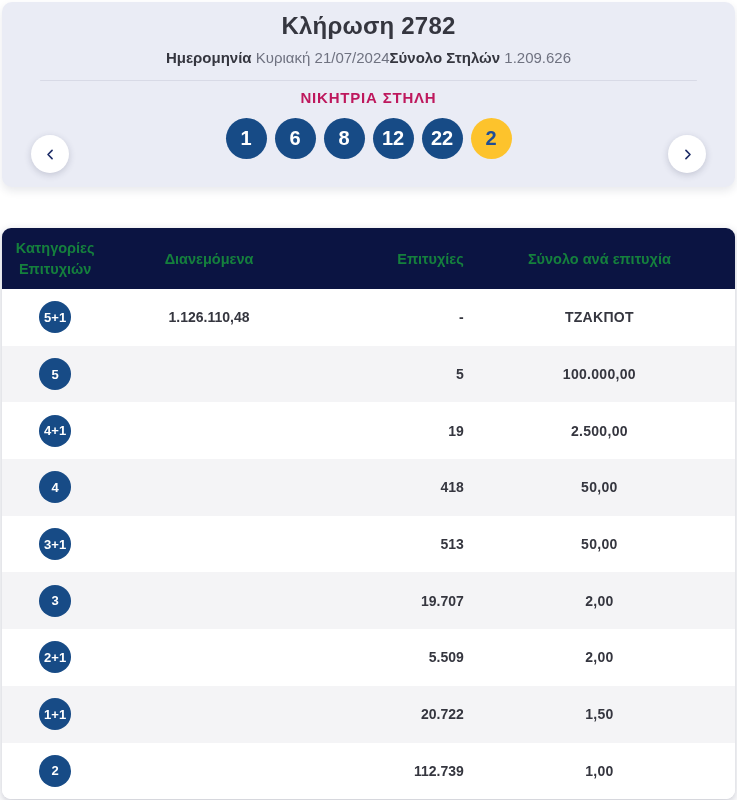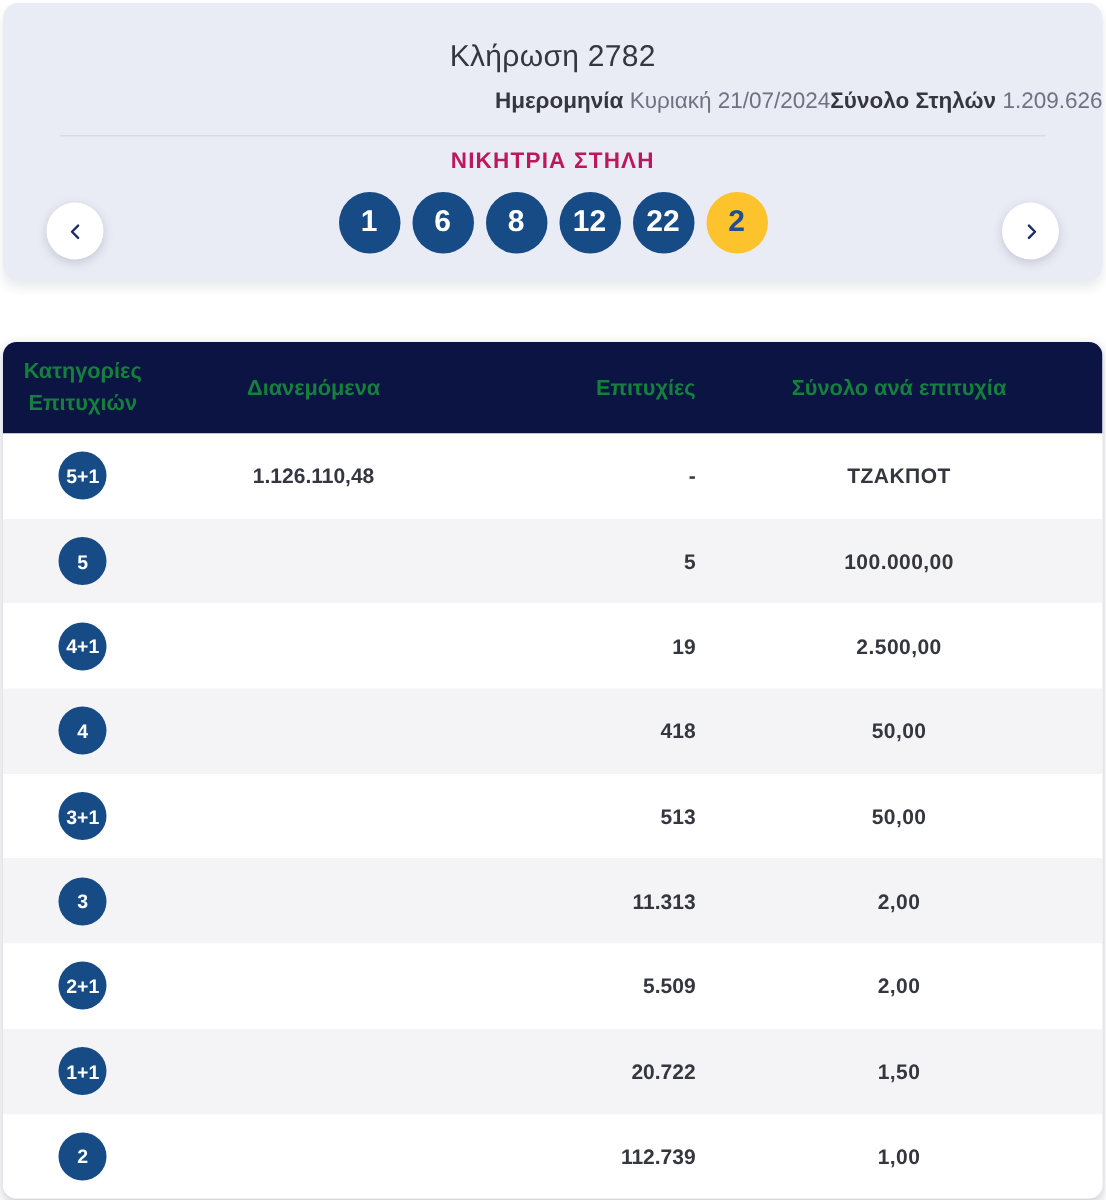--- a/index.html
+++ b/index.html
@@ -33,9 +33,9 @@
   }
   .draw-title{
     text-align:center;
-    padding-top:25px;
-    font-size:20px;
-    font-weight:400;
+    padding-top:10px;
+    font-size:24px;
+    font-weight:700;
     letter-spacing:.2px;
   }
   .sub-line{

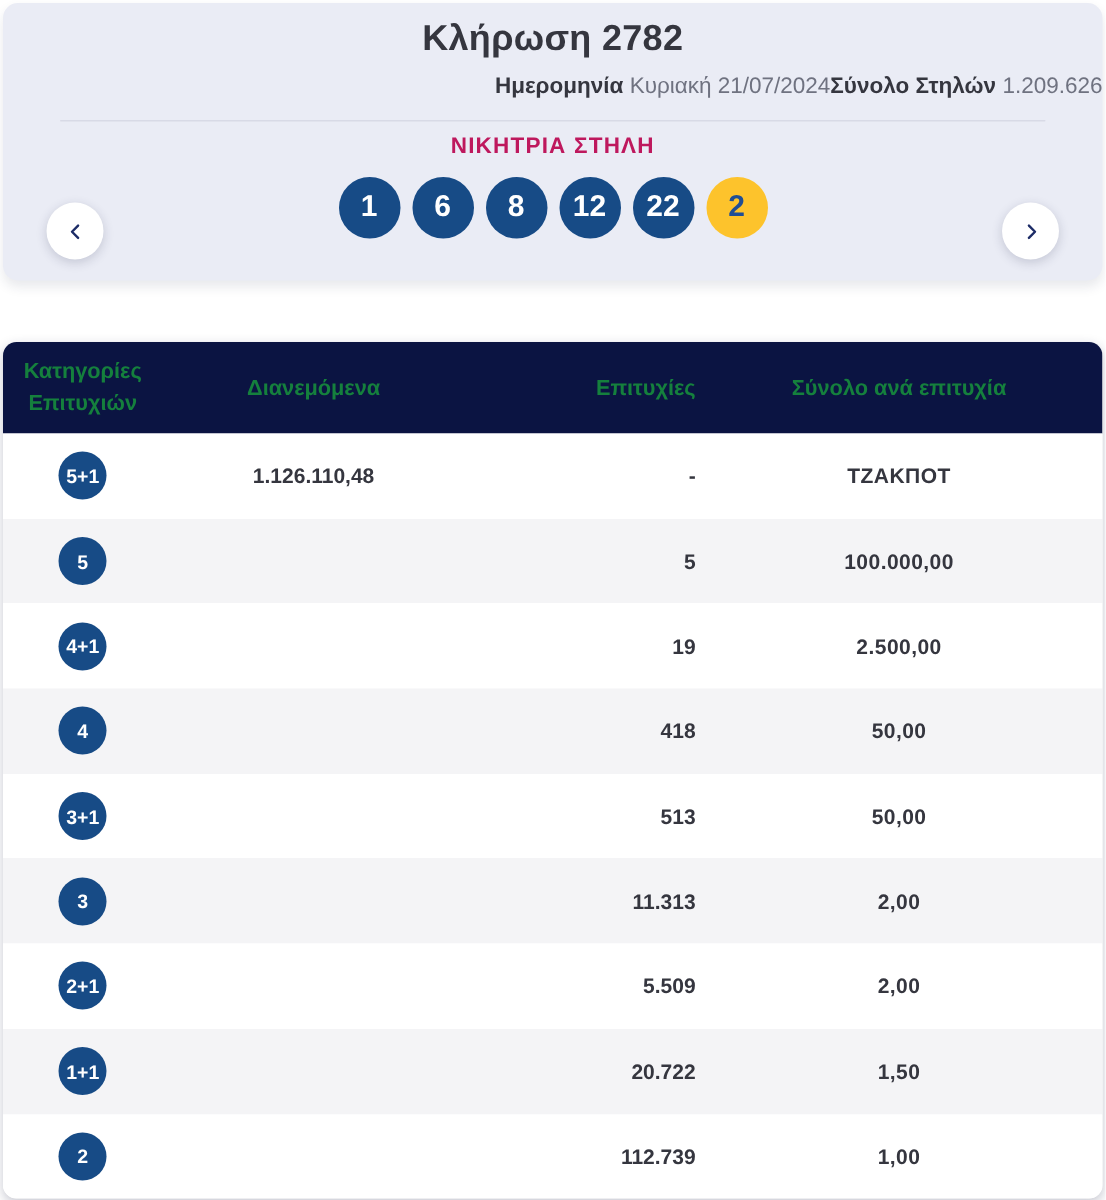--- a/index.html
+++ b/index.html
@@ -40,7 +40,7 @@
   }
   .sub-line{
     display:flex;
-    justify-content:flex-end;
+    justify-content:center;
     margin-top:9px;
     font-size:15px;
   }

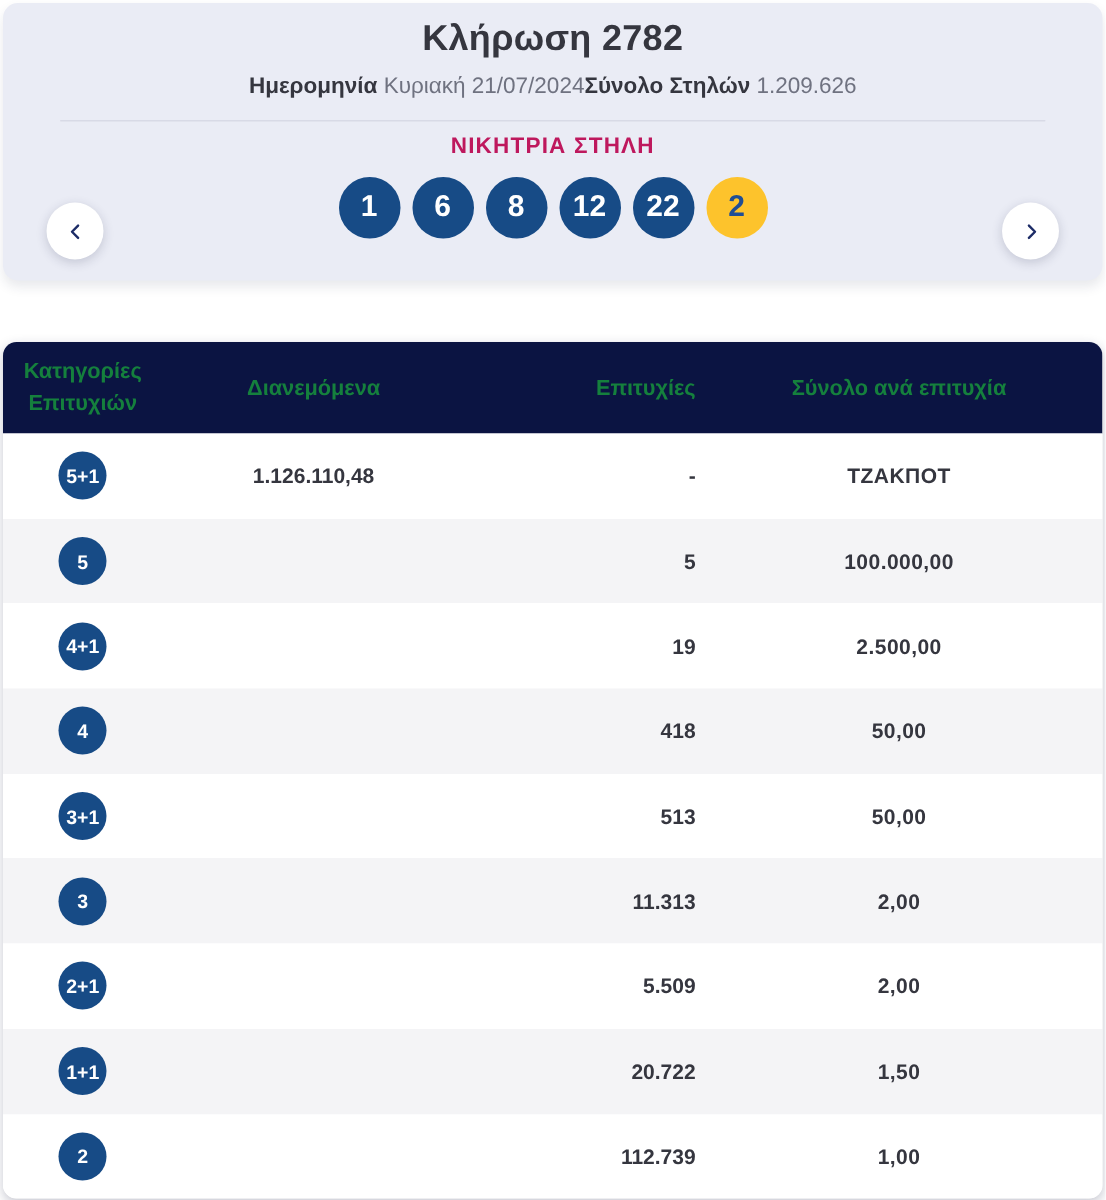--- a/index.html
+++ b/index.html
@@ -223,7 +223,7 @@
       <div class="trow alt">
         <div class="c1"><span class="badge">3</span></div>
         <div class="c2"></div>
-        <div class="c3">11.313</div>
+        <div class="c3">19.707</div>
         <div class="c4 prize">2,00</div>
       </div>
       <div class="trow">

